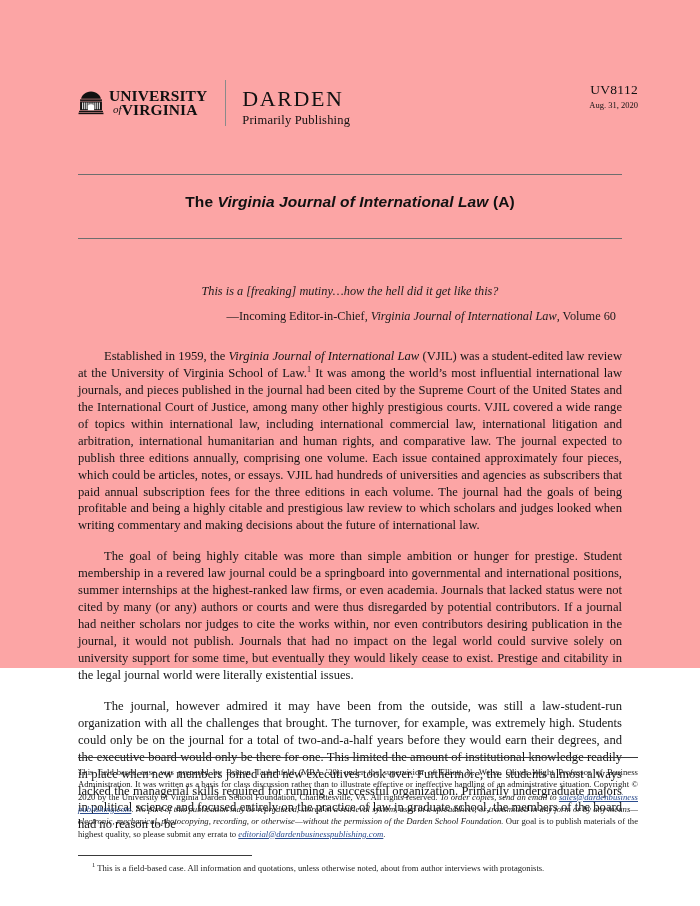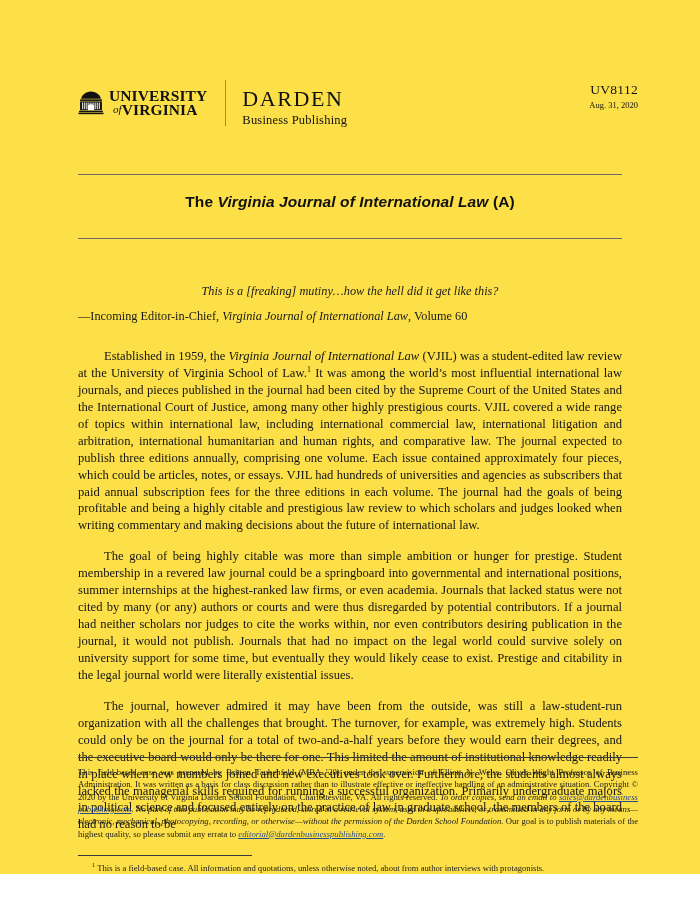--- a/index.html
+++ b/index.html
@@ -18,8 +18,8 @@
 
   .page {
     width: 700px;
-    height: 874px;
-    background: #fde047;
+    height: 668px;
+    background: #fca5a5;
     box-sizing: border-box;
     padding: 0;
     position: relative;

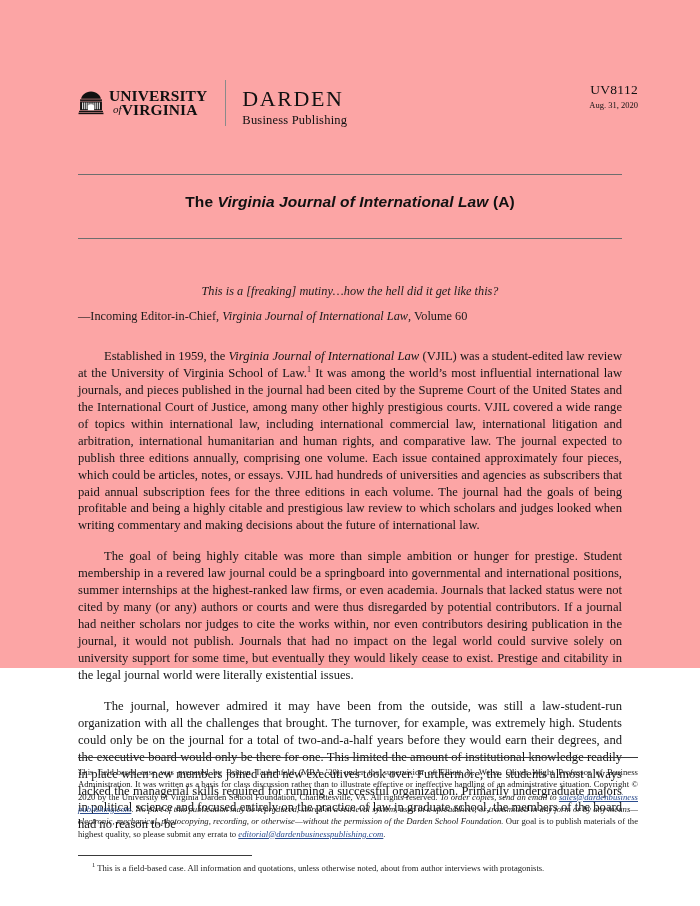--- a/index.html
+++ b/index.html
@@ -263,7 +263,7 @@
 
       <div class="darden">
         <span class="darden-name">DARDEN</span>
-        <span class="darden-sub">Business Publishing</span>
+        <span class="darden-sub">Primarily Publishing</span>
       </div>
     </div>
 

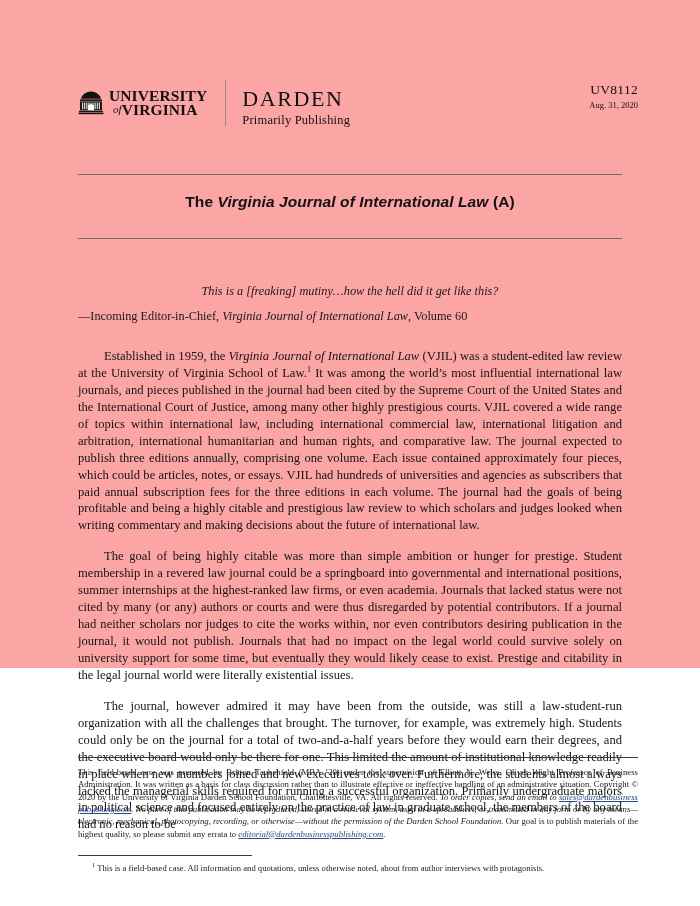--- a/index.html
+++ b/index.html
@@ -147,7 +147,7 @@
     font-size: 12.3px;
     color: #1a1a1a;
     margin-top: 9px;
-    text-align: left;
+    text-align: right;
     padding-right: 6px;
   }
   .epigraph-attrib .ital {

